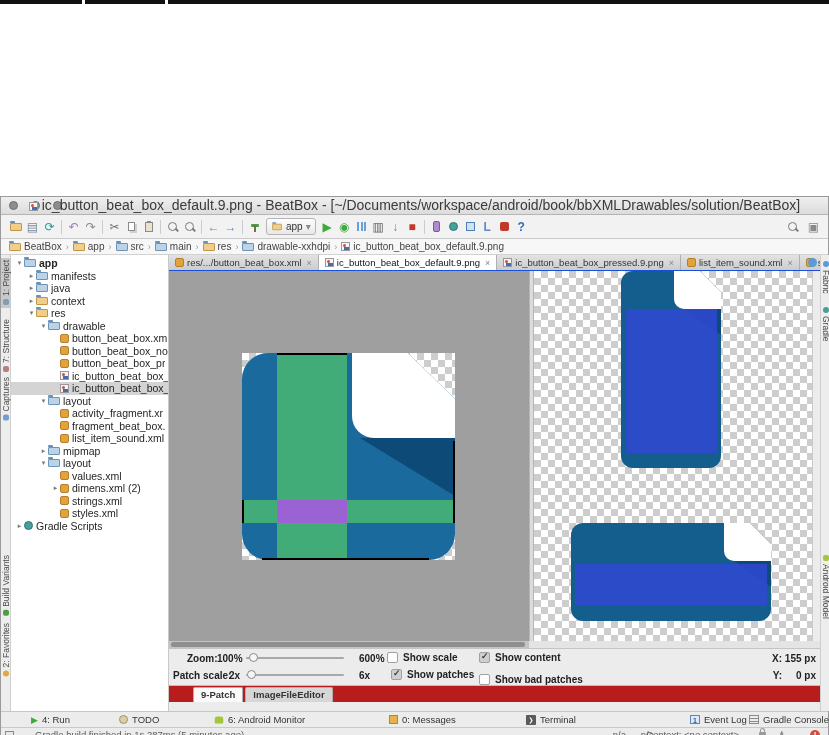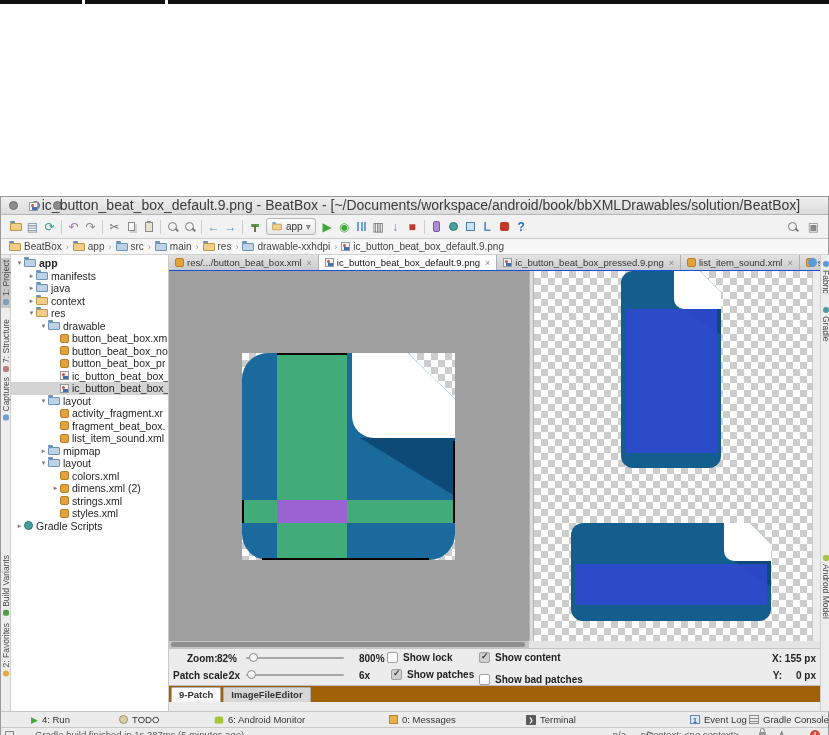--- a/index.html
+++ b/index.html
@@ -357,7 +357,7 @@
             </div>
           <div class="trow lv3">
               <span class="i-xml"></span>
-              <span class="lbl">colors.xml</span>
+              <span class="lbl">values.xml</span>
             </div>
           <div class="trow lv3" style="padding-left:40px">
               <span class="arr arr-r"></span>

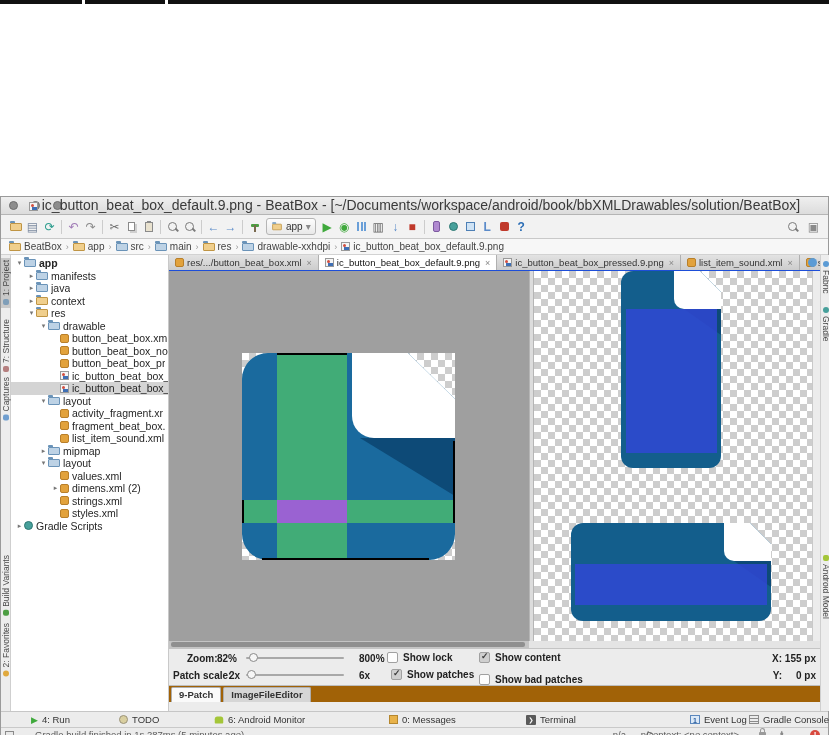--- a/index.html
+++ b/index.html
@@ -456,7 +456,7 @@
 
         <div class="controls">
           <span class="ctl" style="left:18px;top:4px">Zoom:</span>
-          <span class="ctl" style="left:48px;top:4px">82%</span>
+          <span class="ctl" style="left:48px;top:4px">100%</span>
           <div class="slider" style="left:77px;top:4px;width:98px">
               <div class="track"></div>
               <div class="thumb" style="left:3px"></div>

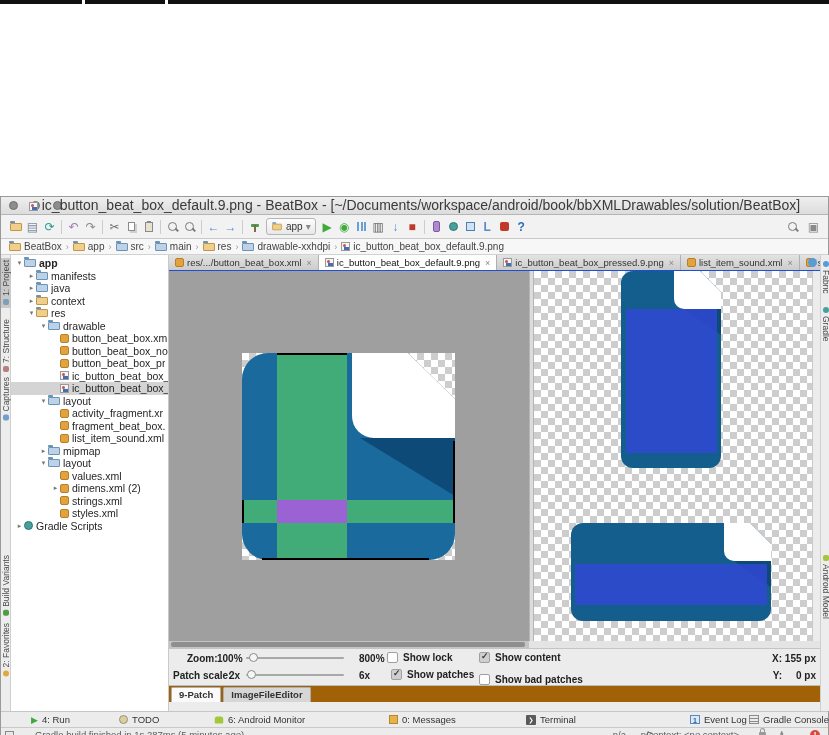--- a/index.html
+++ b/index.html
@@ -461,7 +461,7 @@
               <div class="track"></div>
               <div class="thumb" style="left:3px"></div>
             </div>
-          <span class="ctl" style="left:190px;top:4px">800%</span>
+          <span class="ctl" style="left:190px;top:4px">600%</span>
           <div class="cbrow" style="left:218px;top:3px">
               <span class="cb"></span>
               <span class="cbl">Show lock</span>

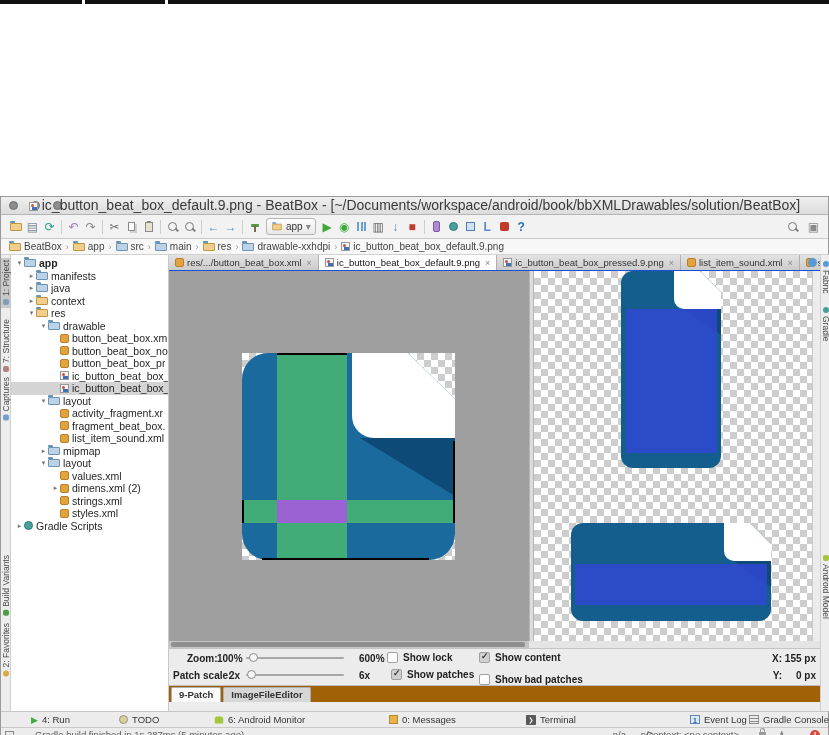--- a/index.html
+++ b/index.html
@@ -464,7 +464,7 @@
           <span class="ctl" style="left:190px;top:4px">600%</span>
           <div class="cbrow" style="left:218px;top:3px">
               <span class="cb"></span>
-              <span class="cbl">Show lock</span>
+              <span class="cbl">Show scale</span>
             </div>
           <div class="cbrow" style="left:310px;top:3px">
               <span class="cb checked"></span>

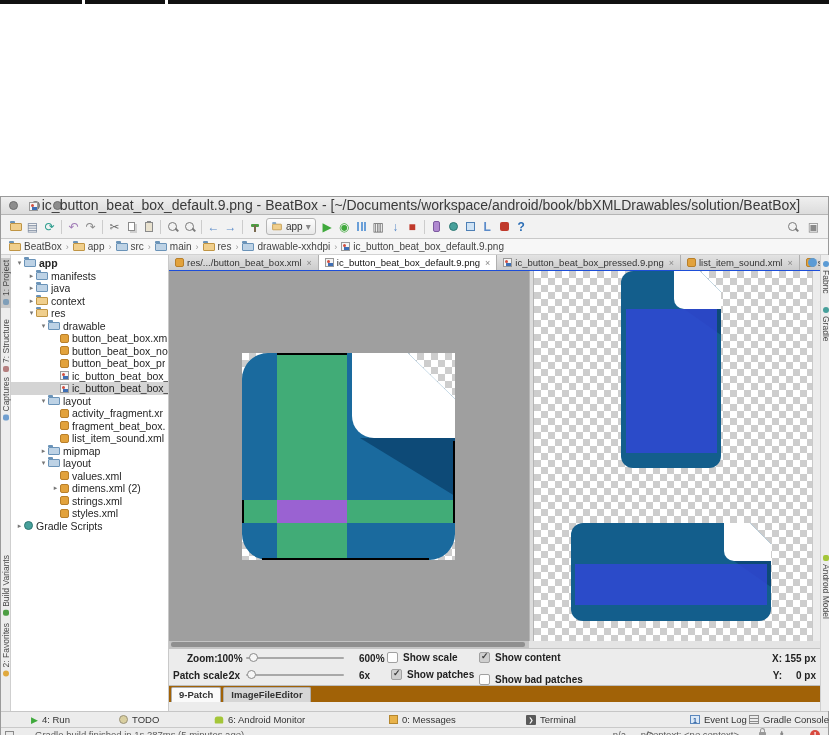--- a/index.html
+++ b/index.html
@@ -113,7 +113,7 @@
   .coord .cl{display:inline-block;}
   .coord .cv{display:inline-block;min-width:34px;text-align:right;}
   
-  .ed-tabs{height:16px;background:#a16207;border-top:1px solid #bdbdbd;display:flex;align-items:flex-end;padding-left:2px;gap:2px;flex:0 0 auto;}
+  .ed-tabs{height:16px;background:#b91c1c;border-top:1px solid #bdbdbd;display:flex;align-items:flex-end;padding-left:24px;gap:2px;flex:0 0 auto;}
   .edtab{height:14px;line-height:14px;padding:0 7px;font-size:9.5px;color:#333;border:1px solid #aeaeae;border-bottom:none;background:#d6d6d6;border-radius:2px 2px 0 0;font-weight:bold;}
   .edtab.active{background:#fafafa;font-weight:bold;}
   

